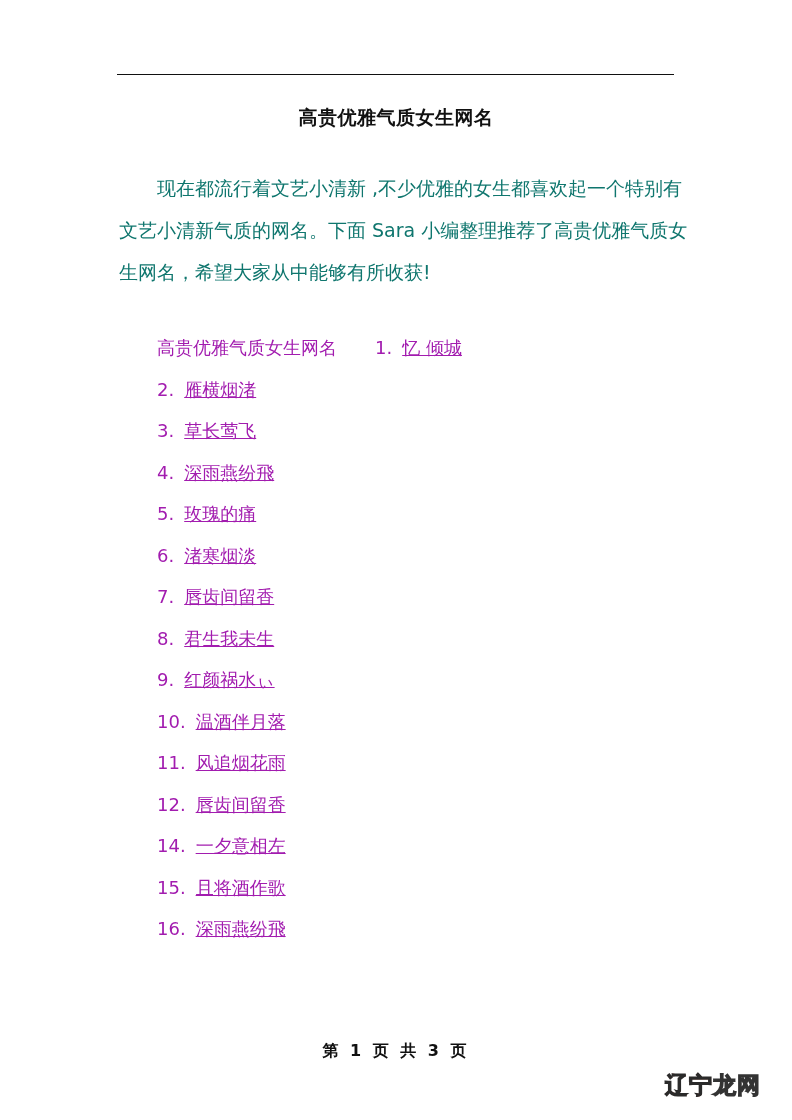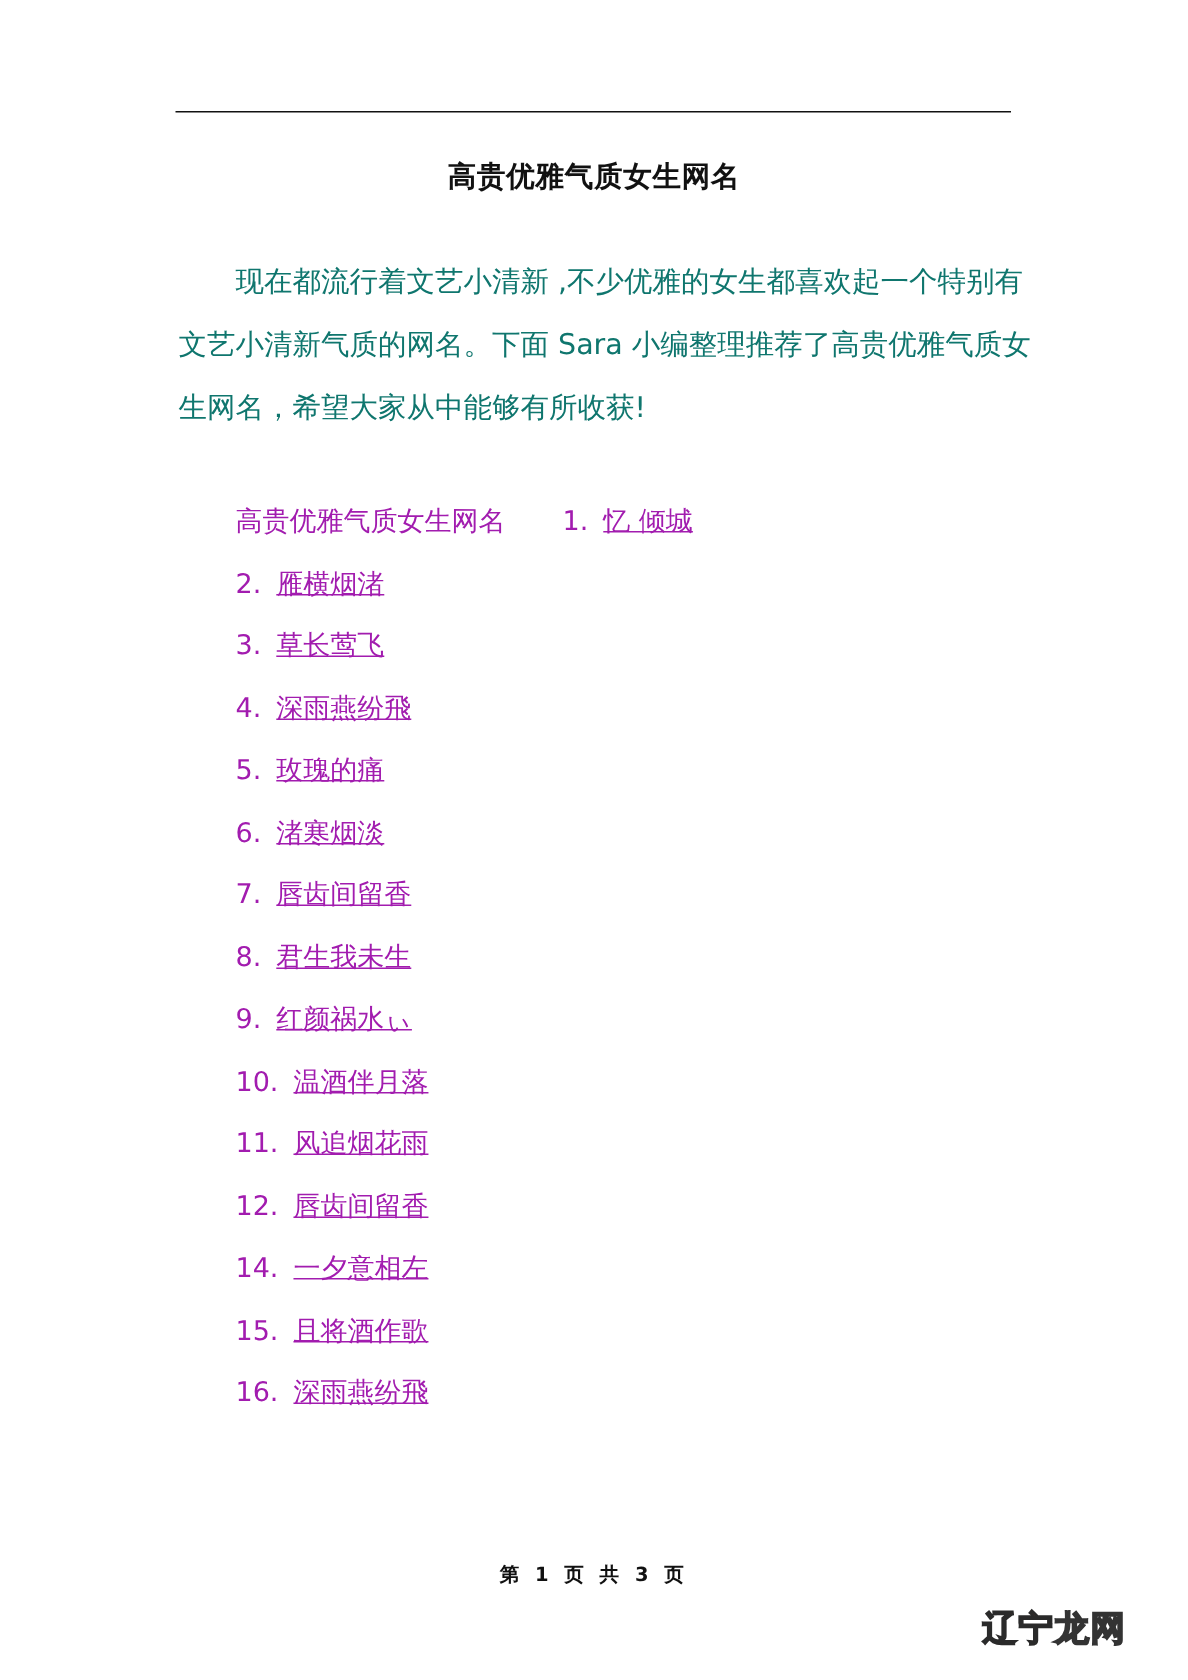--- a/index.html
+++ b/index.html
@@ -77,7 +77,7 @@
       top: 1041px;
       width: 792px;
       text-align: center;
-      font-size: 13px;
+      font-size: 16px;
       font-weight: bold;
       letter-spacing: 3px;
       color: #111111;

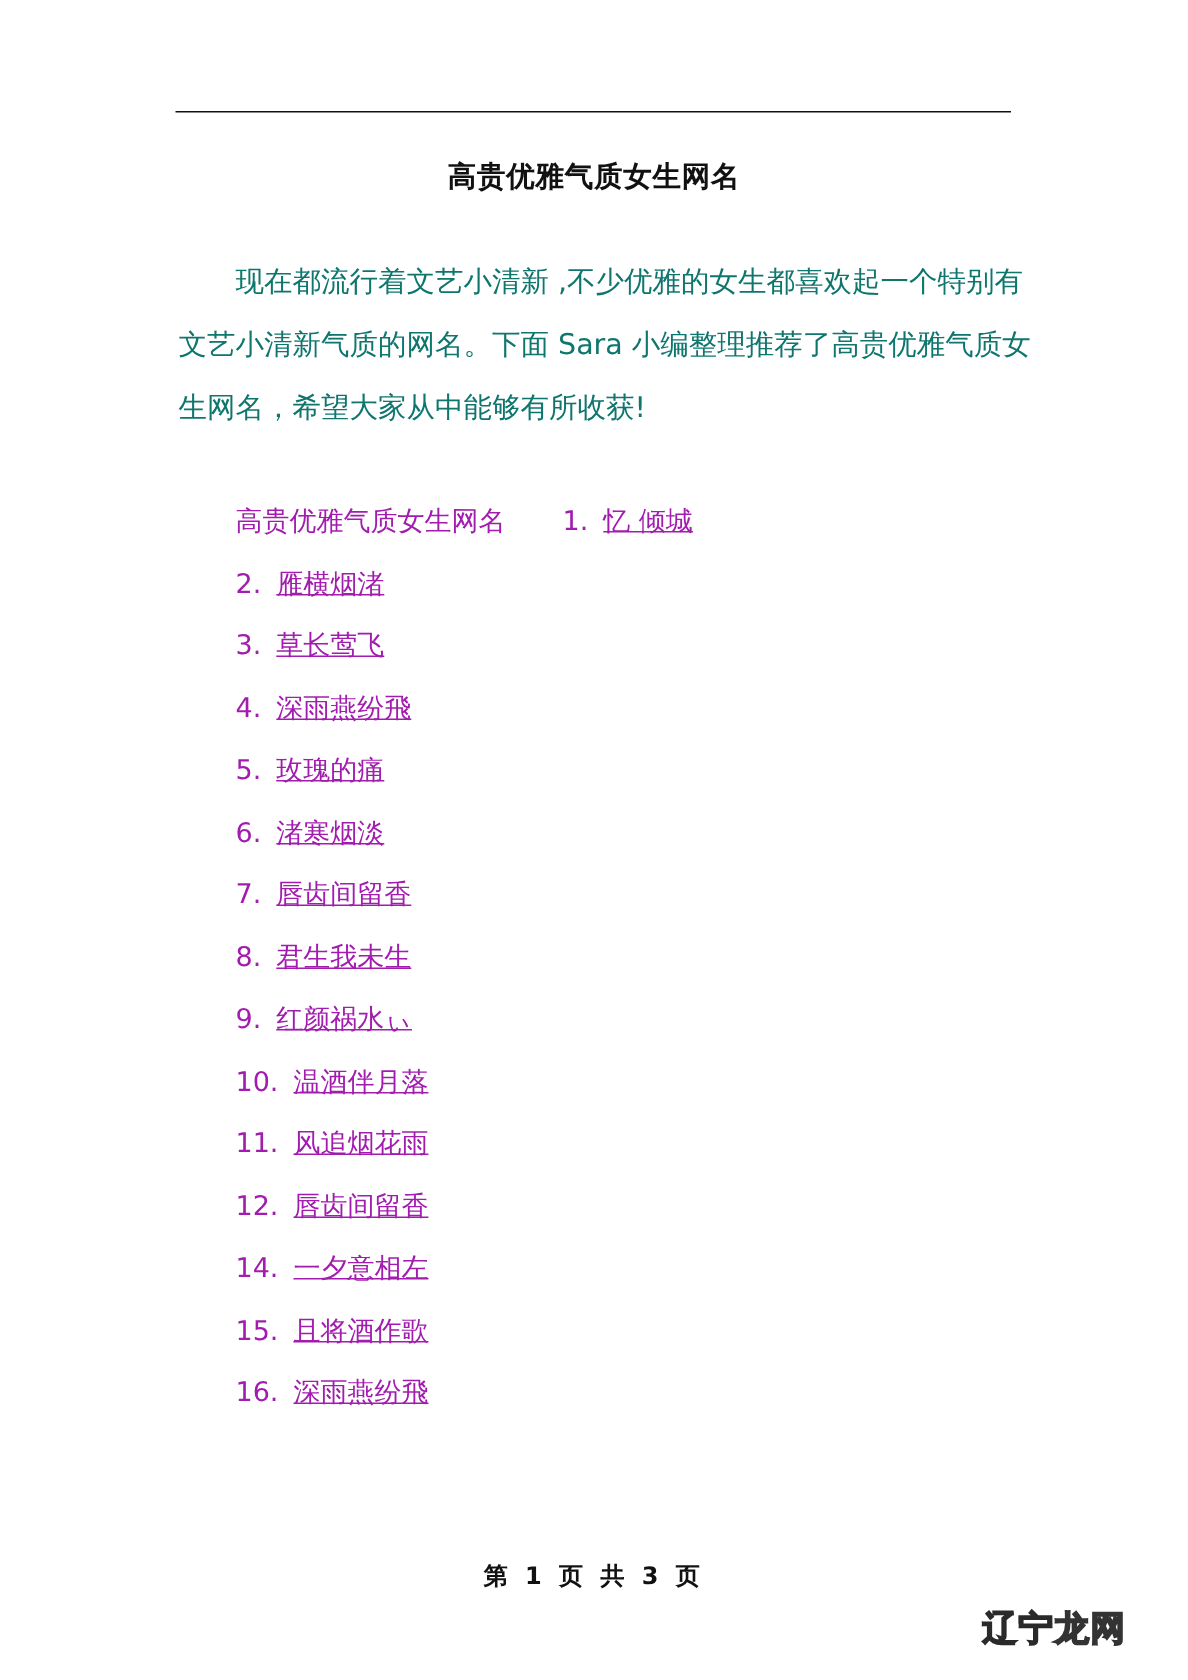--- a/index.html
+++ b/index.html
@@ -94,6 +94,7 @@
       color: #e8401c;
       -webkit-text-stroke: 1px #2a2a2a;
       text-shadow: 0 0 2px #ffffff;
+      margin-left: 10px;
     }
     .watermark .wm-white {
       color: #ffffff;

